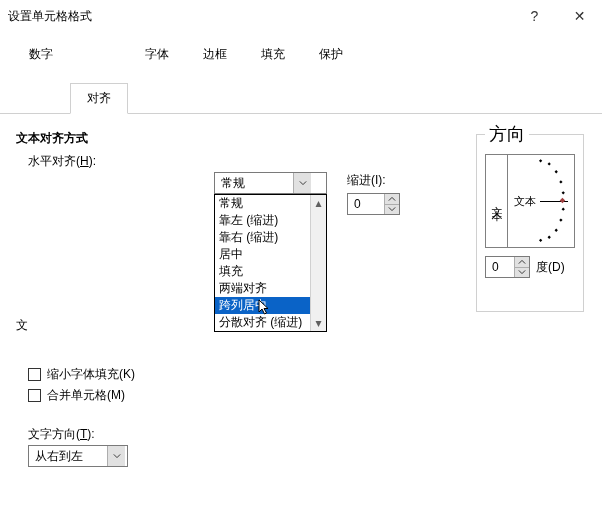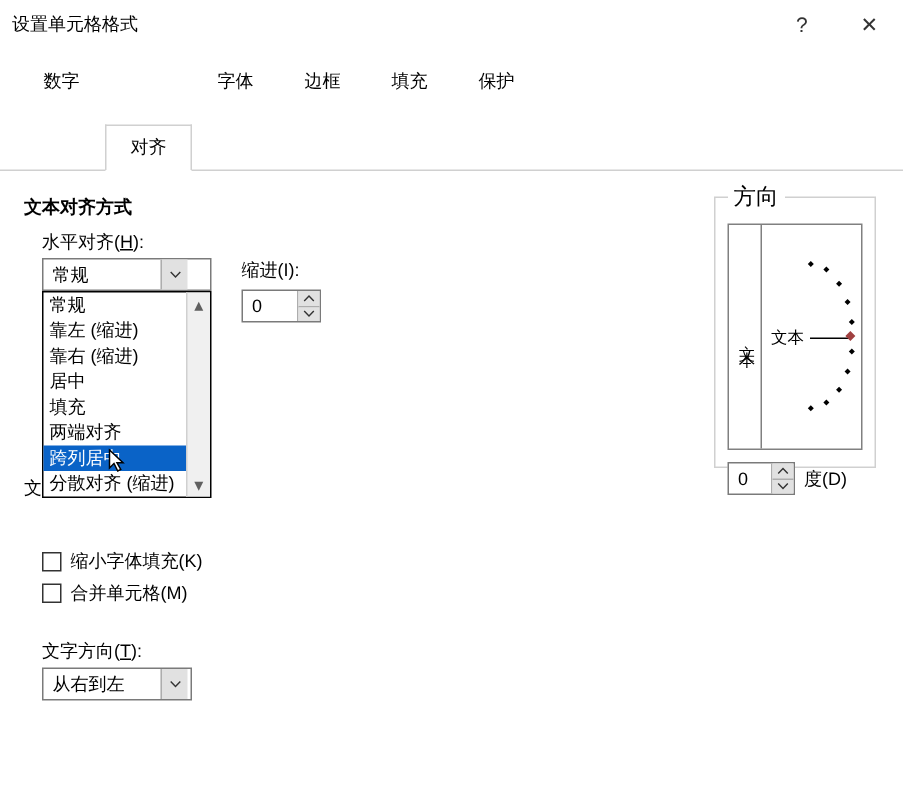--- a/index.html
+++ b/index.html
@@ -122,7 +122,7 @@
     border:1px solid #d0d0d0;
     padding:8px;
   }
-  fieldset.orientation legend{ font-size:15px; padding:0 4px;}
+  fieldset.orientation legend{ font-size:18px; padding:0 4px;}
   .orient-box{
     border:1px solid #808080;
     height:151px;

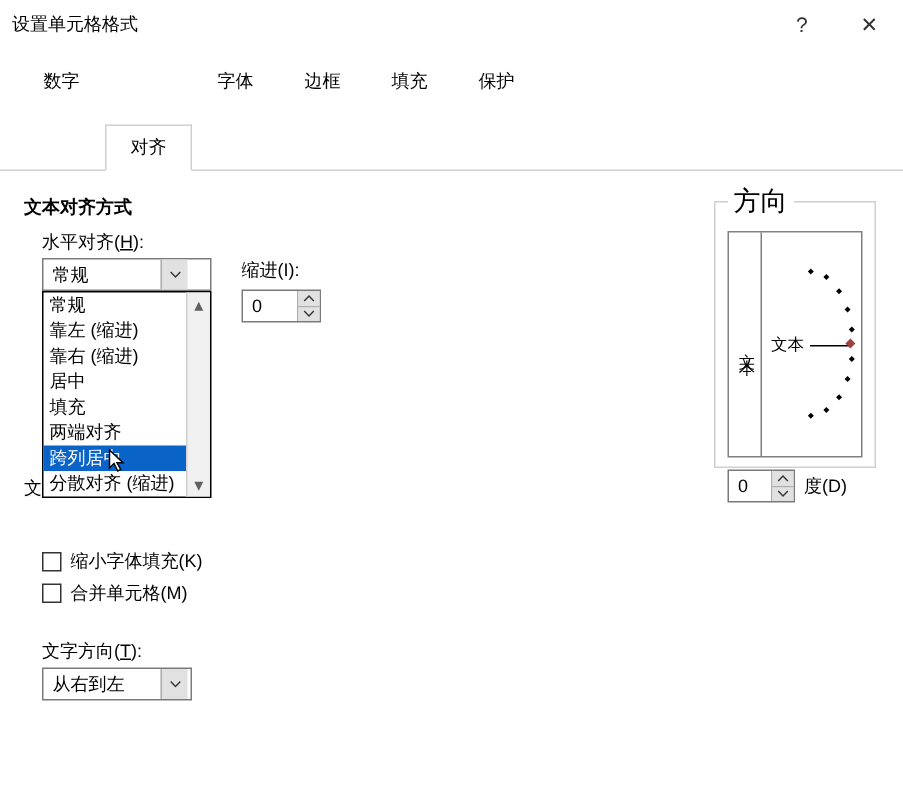--- a/index.html
+++ b/index.html
@@ -55,7 +55,7 @@
     padding: 10px 16px;
     position: relative;
   }
-  .row { position: relative; }
+  .row { position: relative; justify-content: center; }
   .section-title { margin: 6px 0 4px 0; font-weight: bold; }
   .label { margin: 6px 0 2px 12px; }
   .label .u { text-decoration: underline; }

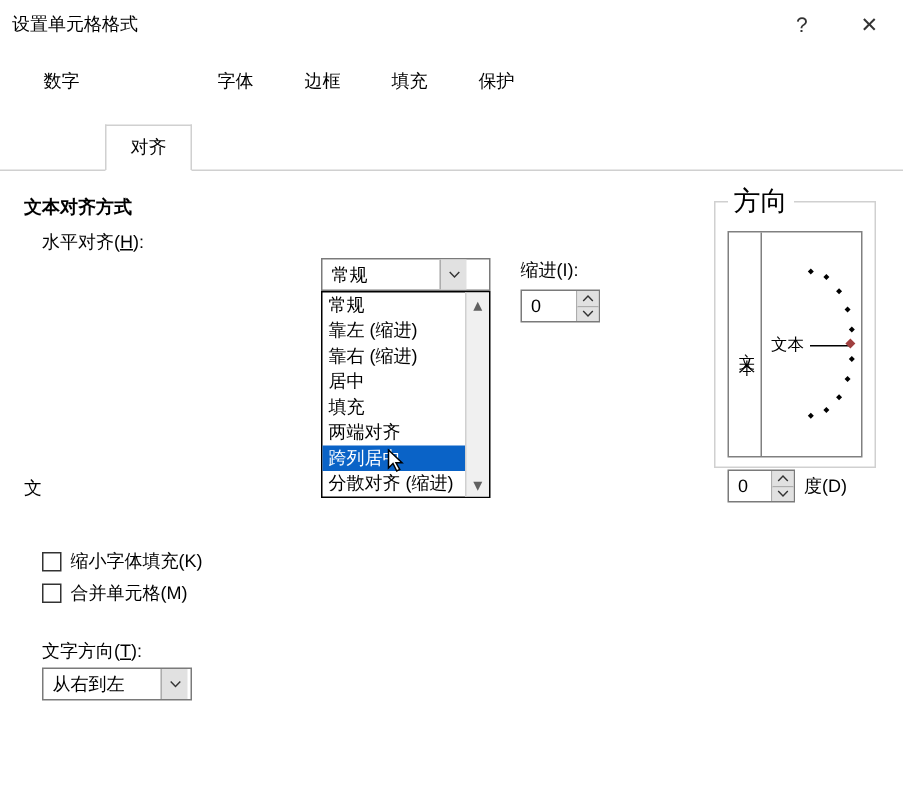--- a/index.html
+++ b/index.html
@@ -125,7 +125,7 @@
   fieldset.orientation legend{ font-size:18px; padding:0 4px;}
   .orient-box{
     border:1px solid #808080;
-    height:151px;
+    height:94px;
     display:flex;
   }
   .orient-box .vert{

